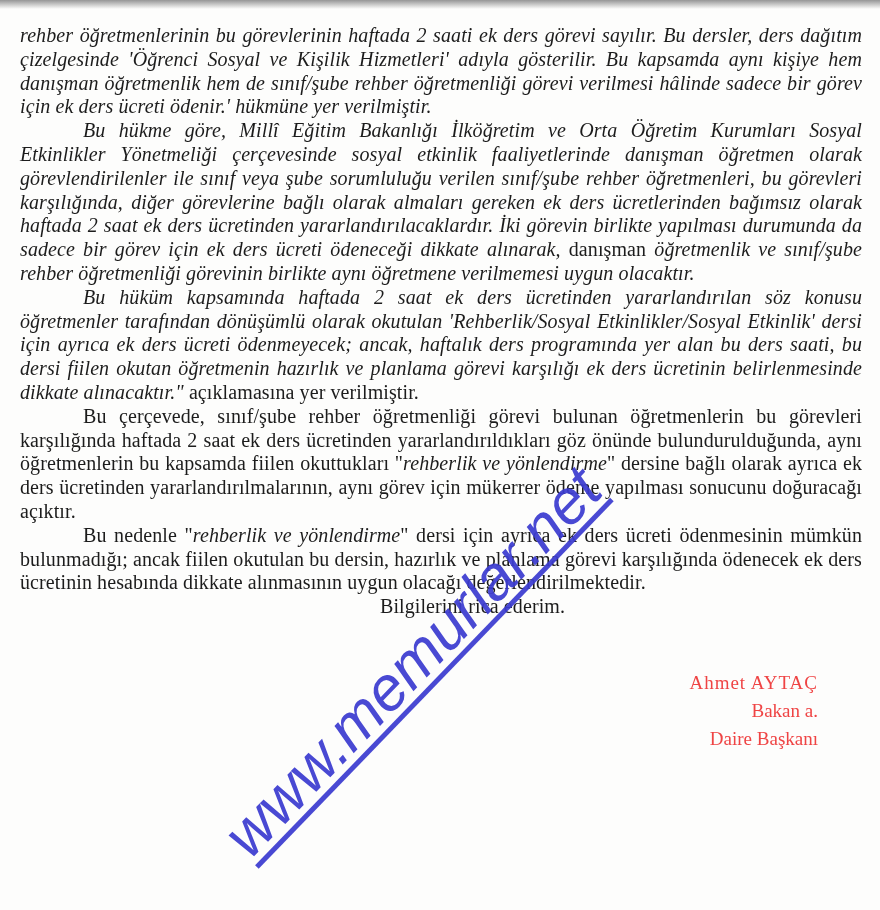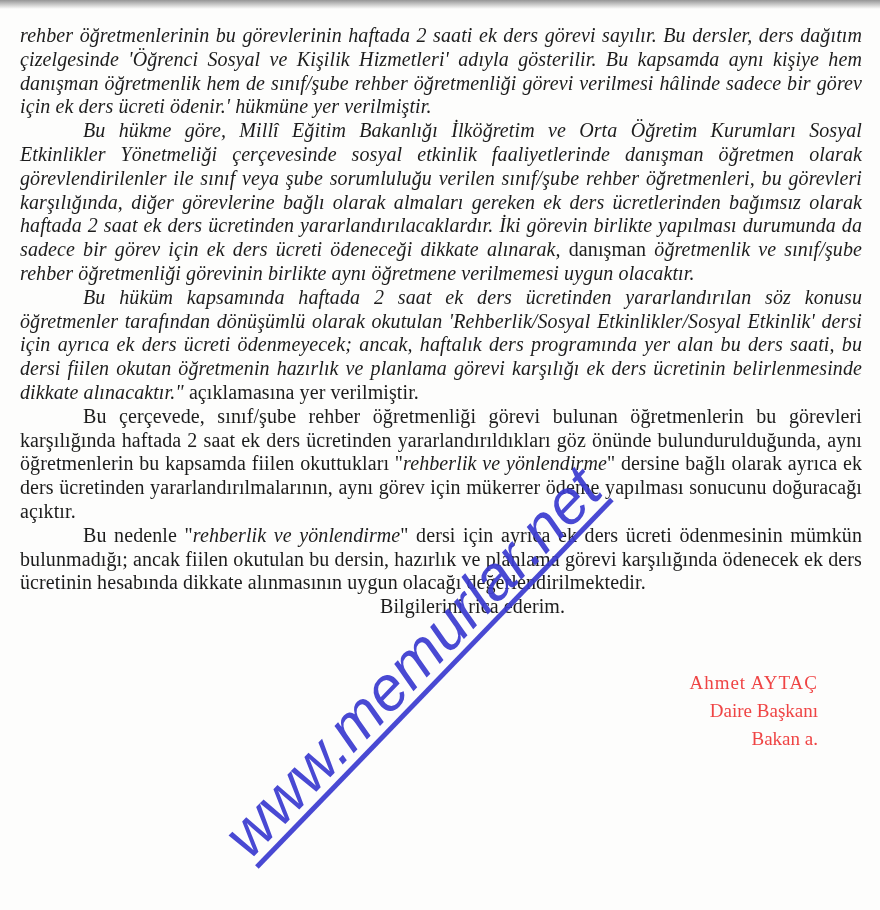--- a/index.html
+++ b/index.html
@@ -73,8 +73,8 @@
 
   <div class="signature">
     <div class="sig-name">Ahmet AYTAÇ</div>
+    <div>Bakan a.</div>
     <div>Daire Başkanı</div>
-    <div>Bakan a.</div>
   </div>
 
   <div class="watermark" style="color: rgb(60, 60, 208);">www.memurlar.net</div>

